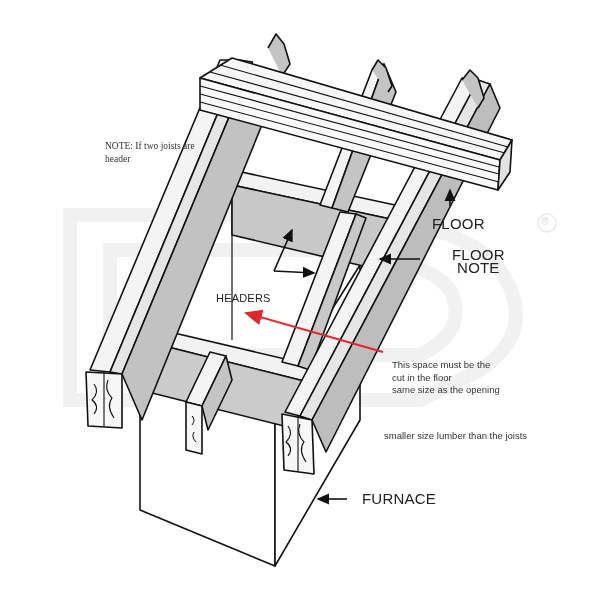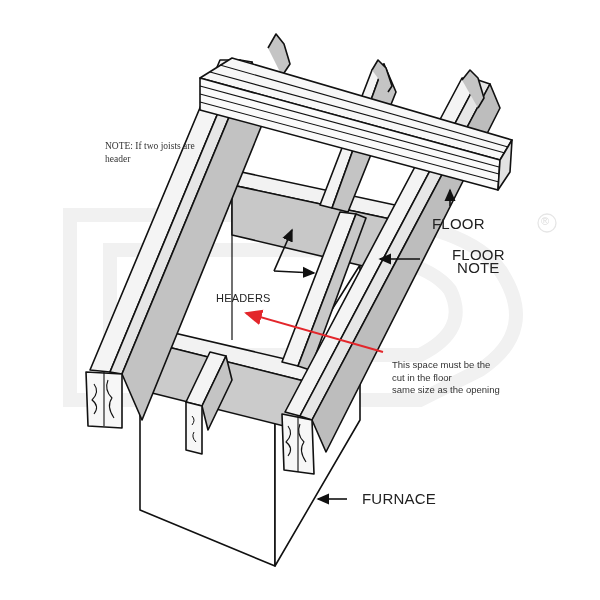--- a/index.html
+++ b/index.html
@@ -135,6 +135,7 @@
   </div>
 
   <div class="label note" style="left:384px; top:430px; width:200px;">
+    <div>smaller size lumber than the joists</div>
   </div>
 
   <div class="label caps" style="left:362px; top:492px;">FURNACE</div>

